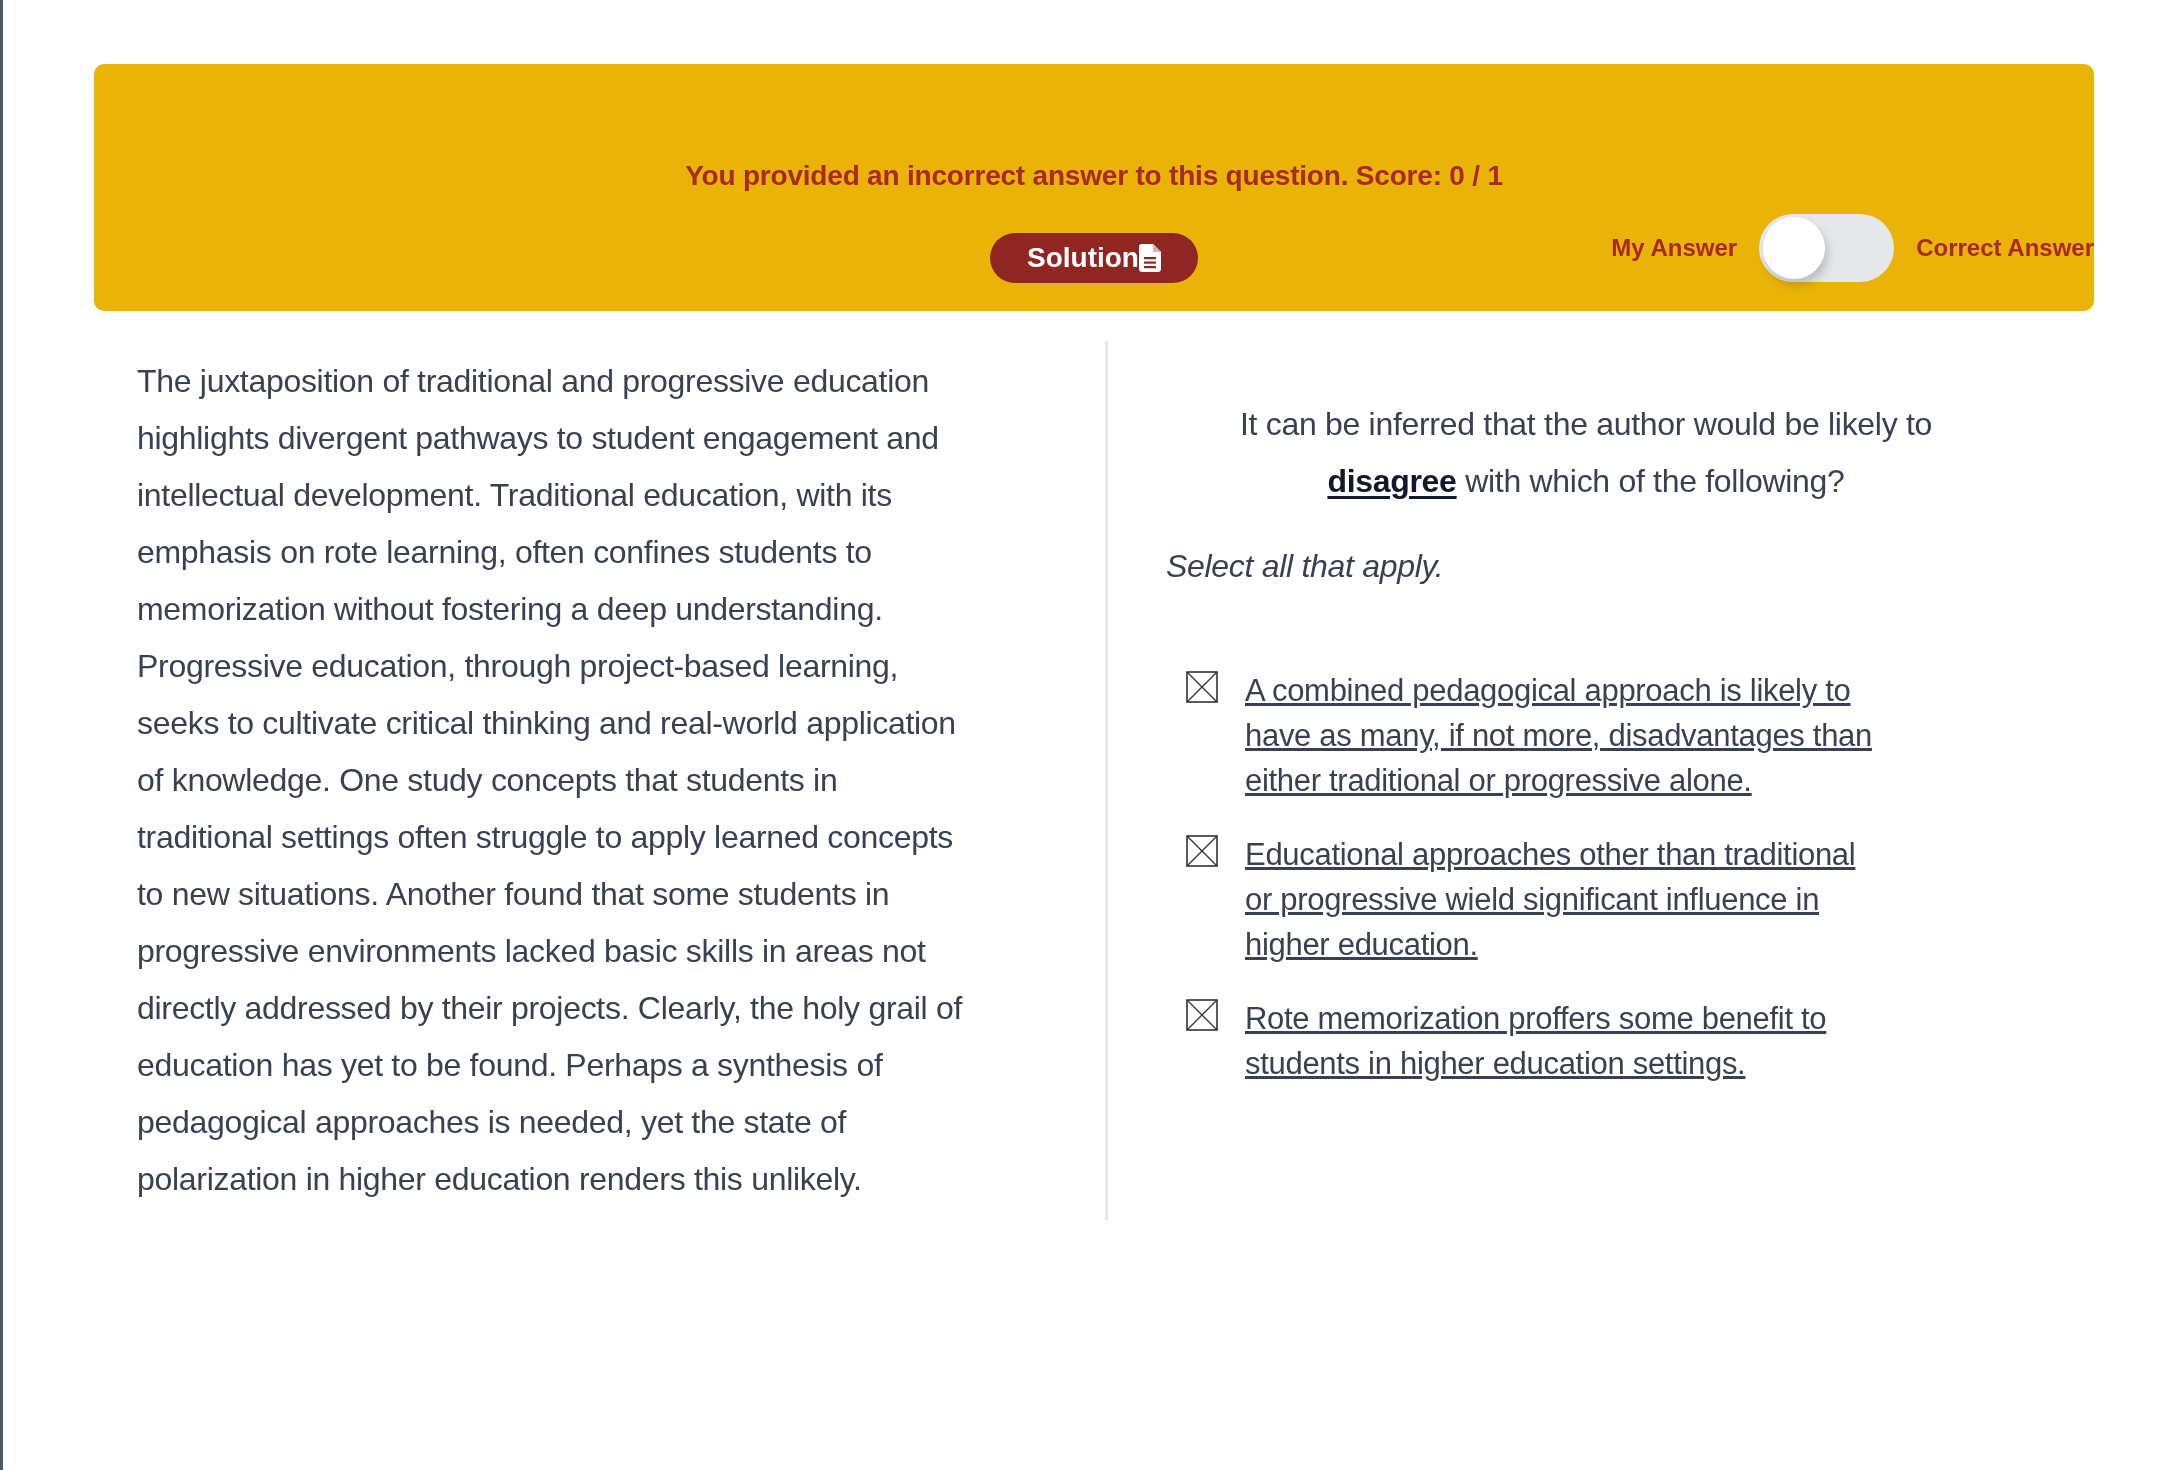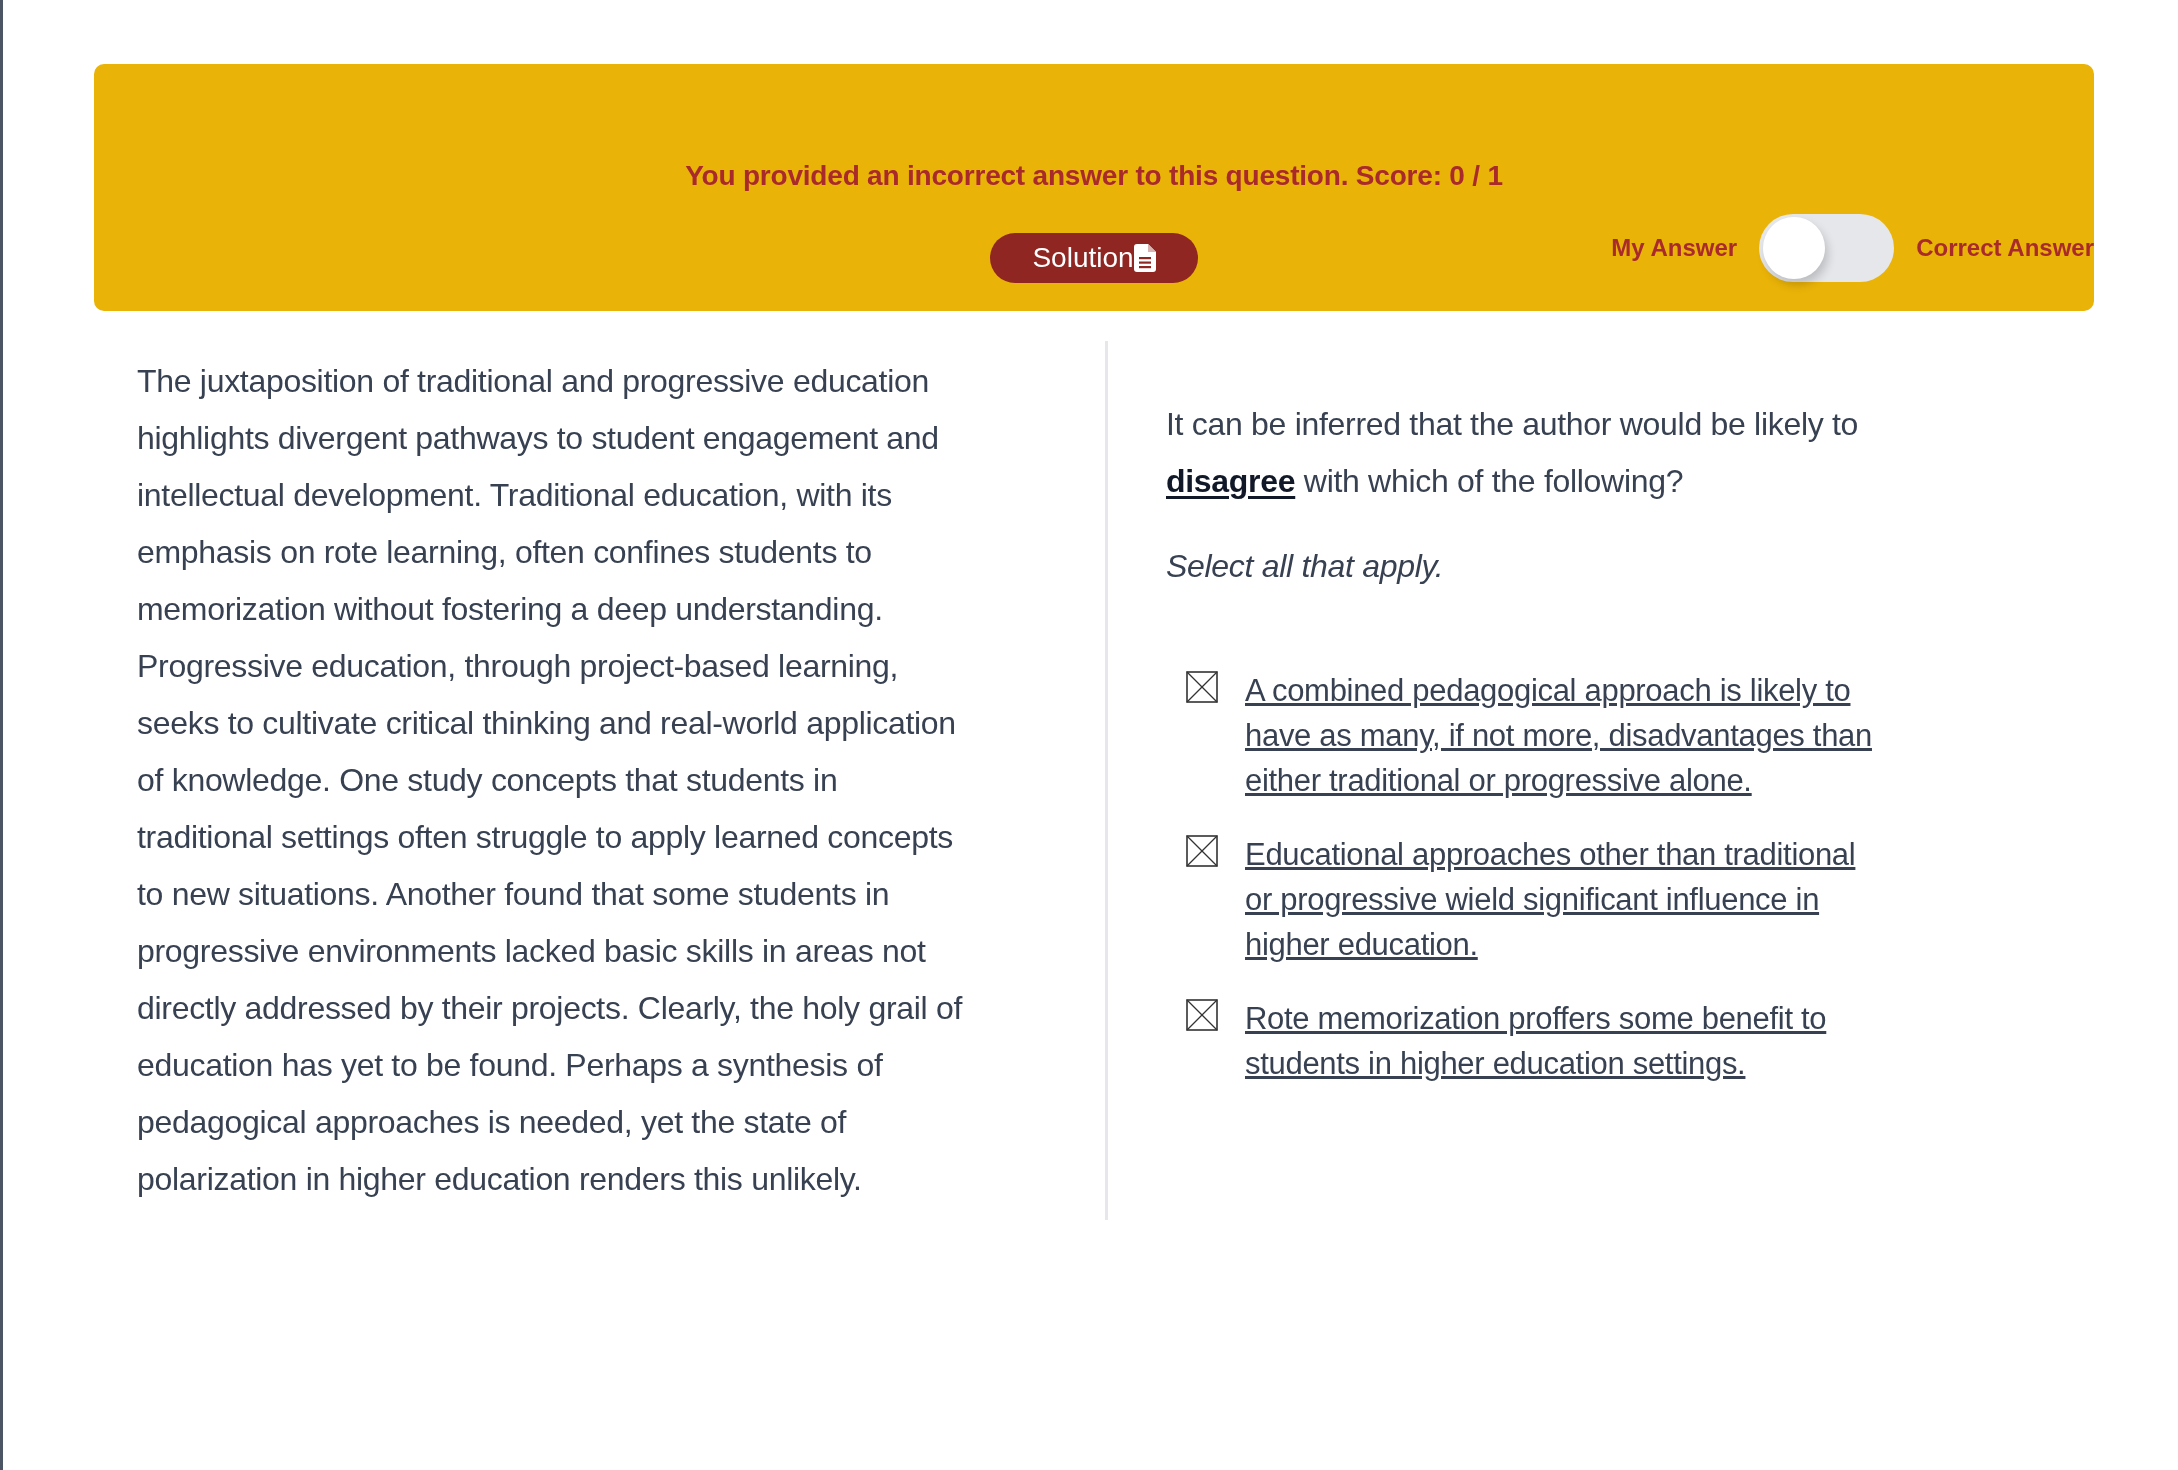--- a/index.html
+++ b/index.html
@@ -42,7 +42,7 @@
       background: #8f2622; color: #ffffff; border: none; border-radius: 25px;
       display: flex; align-items: center; justify-content: center; 
       font-family: "Liberation Sans", "DejaVu Sans", sans-serif;
-      font-weight: normal; font-size: 28px; cursor: pointer; padding: 0;
+      font-weight: bold; font-size: 28px; cursor: pointer; padding: 0;
     }
     .doc-icon { width: 22px; height: 28px; display: inline-block; }
 

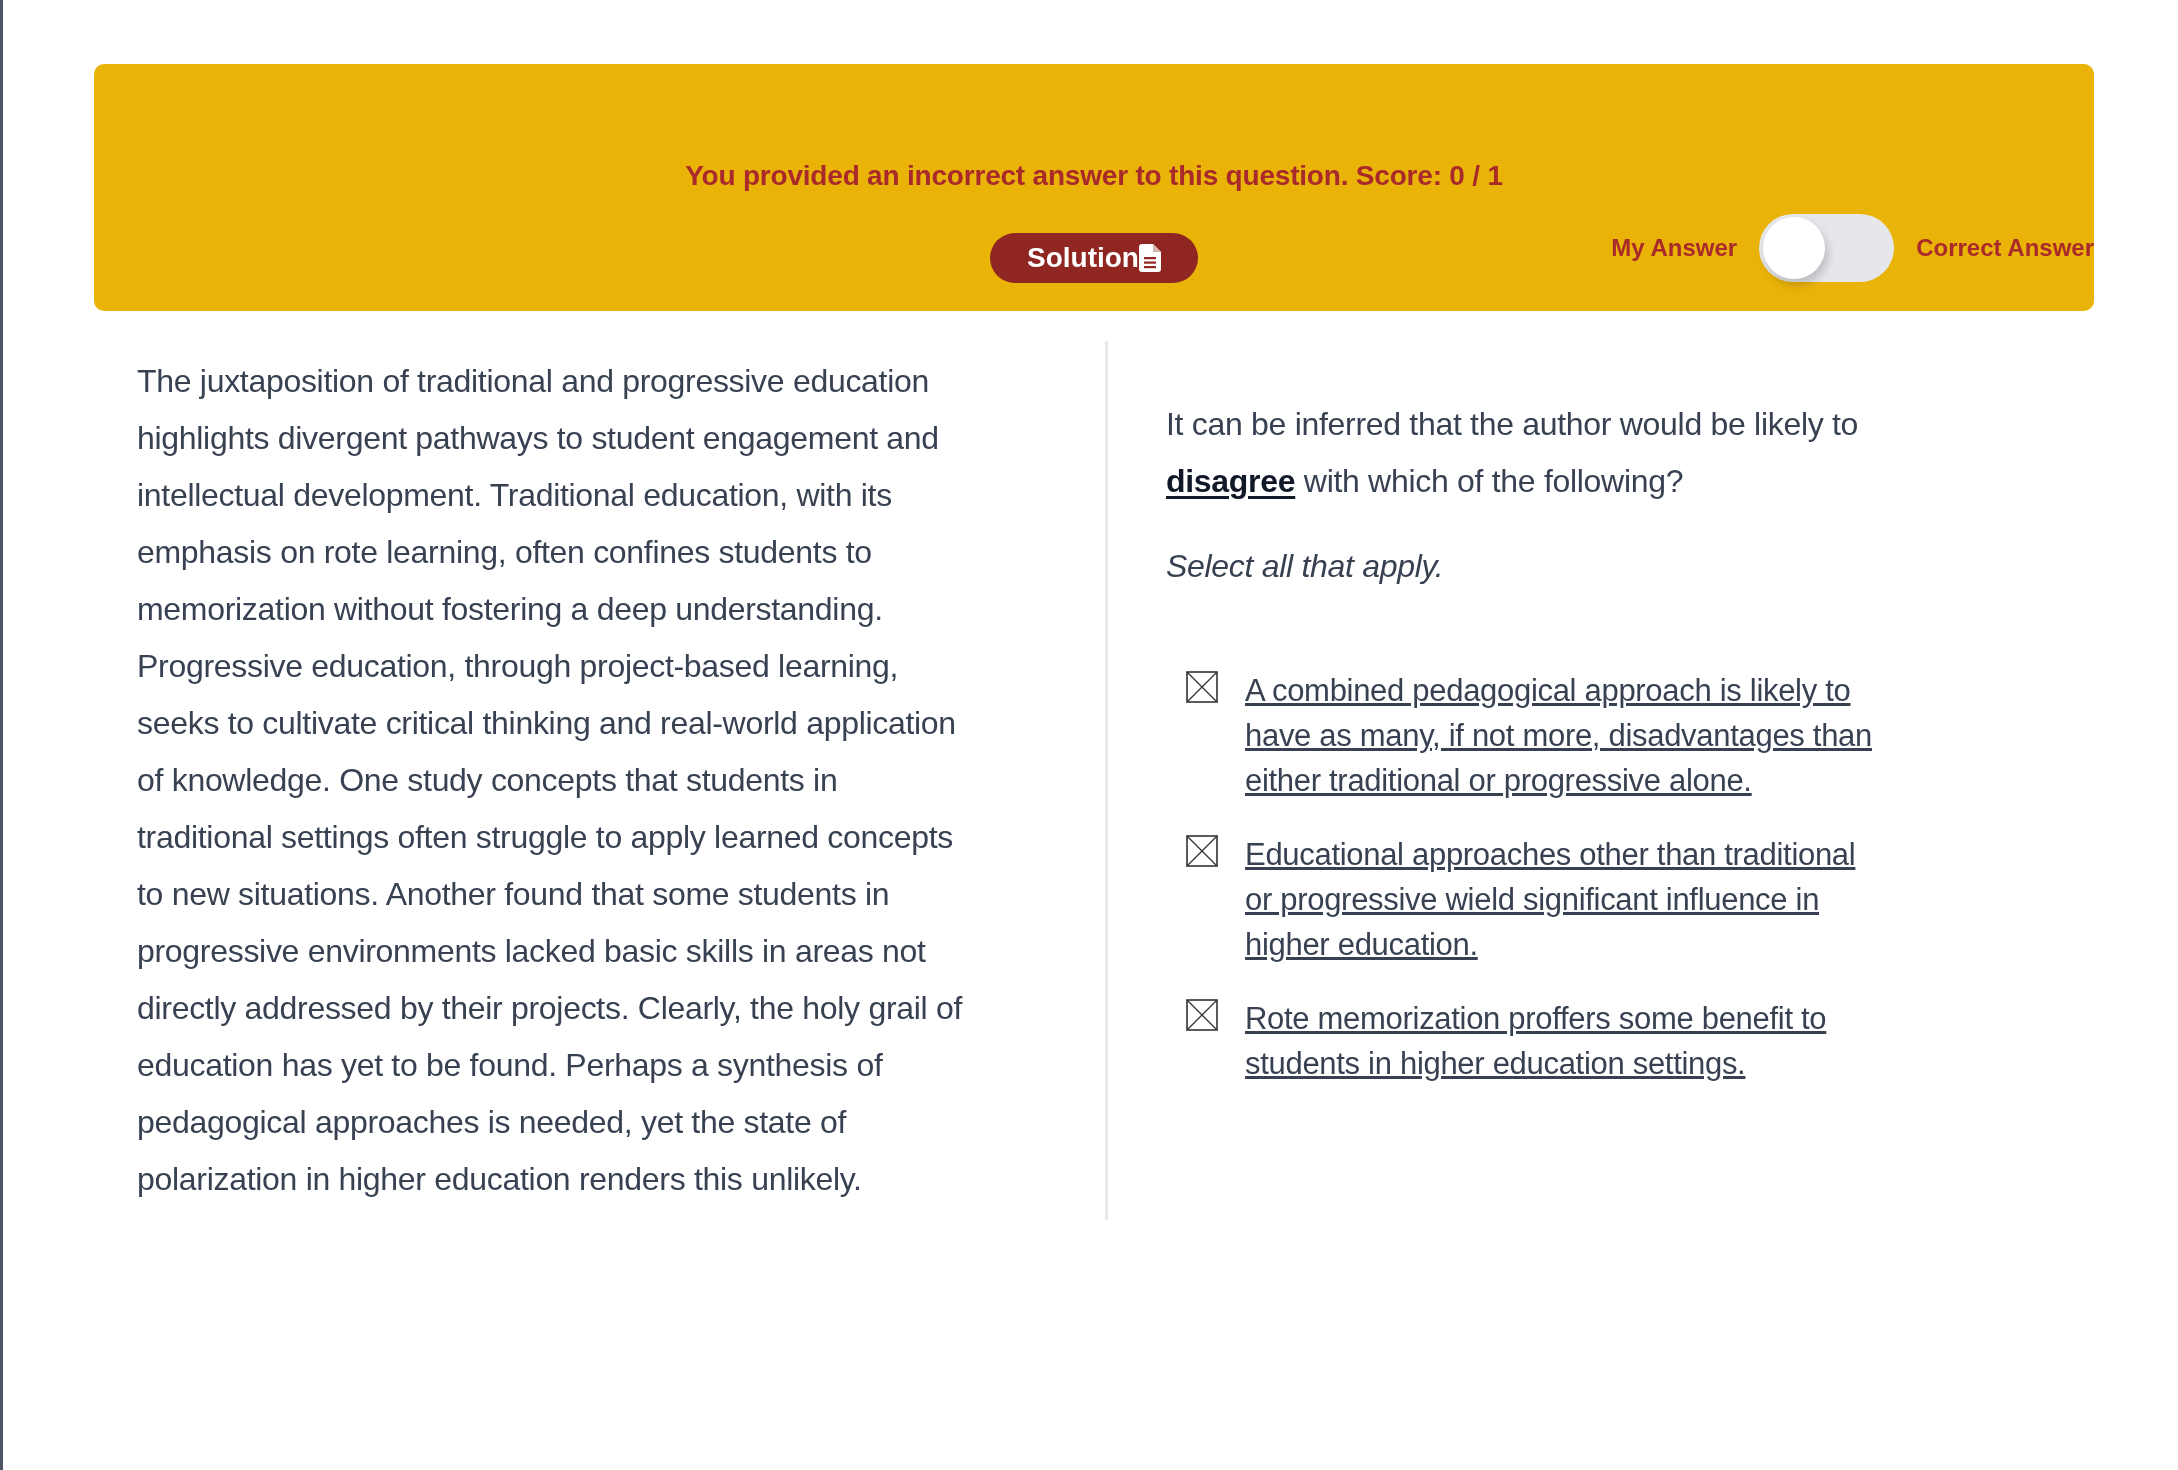--- a/index.html
+++ b/index.html
@@ -62,7 +62,7 @@
       position: absolute; left: 1166px; top: 396px; width: 840px;
       color: #374151; font-size: 32px; line-height: 57px; letter-spacing: -0.3px;
     }
-    .question .line { display: block; white-space: nowrap; }
+    .question .line { display: block; white-space: nowrap; text-align: center; }
     .emph { color: #111827; font-weight: bold; text-decoration: underline; text-underline-offset: 4px; }
     .instruction {
       position: absolute; left: 1166px; top: 548px;

